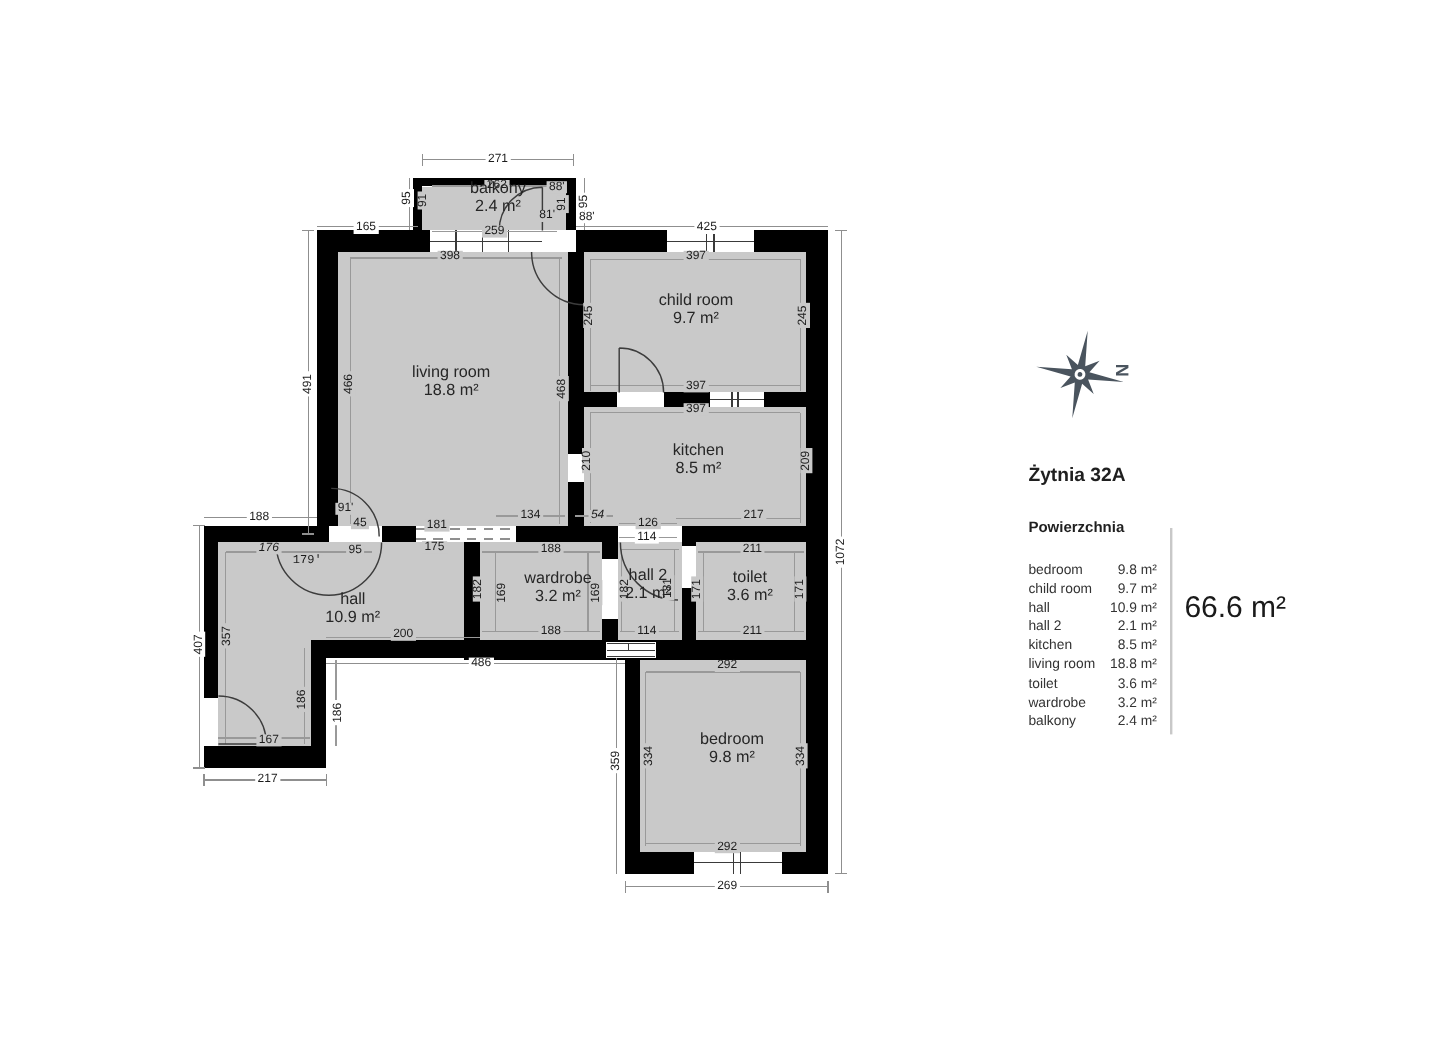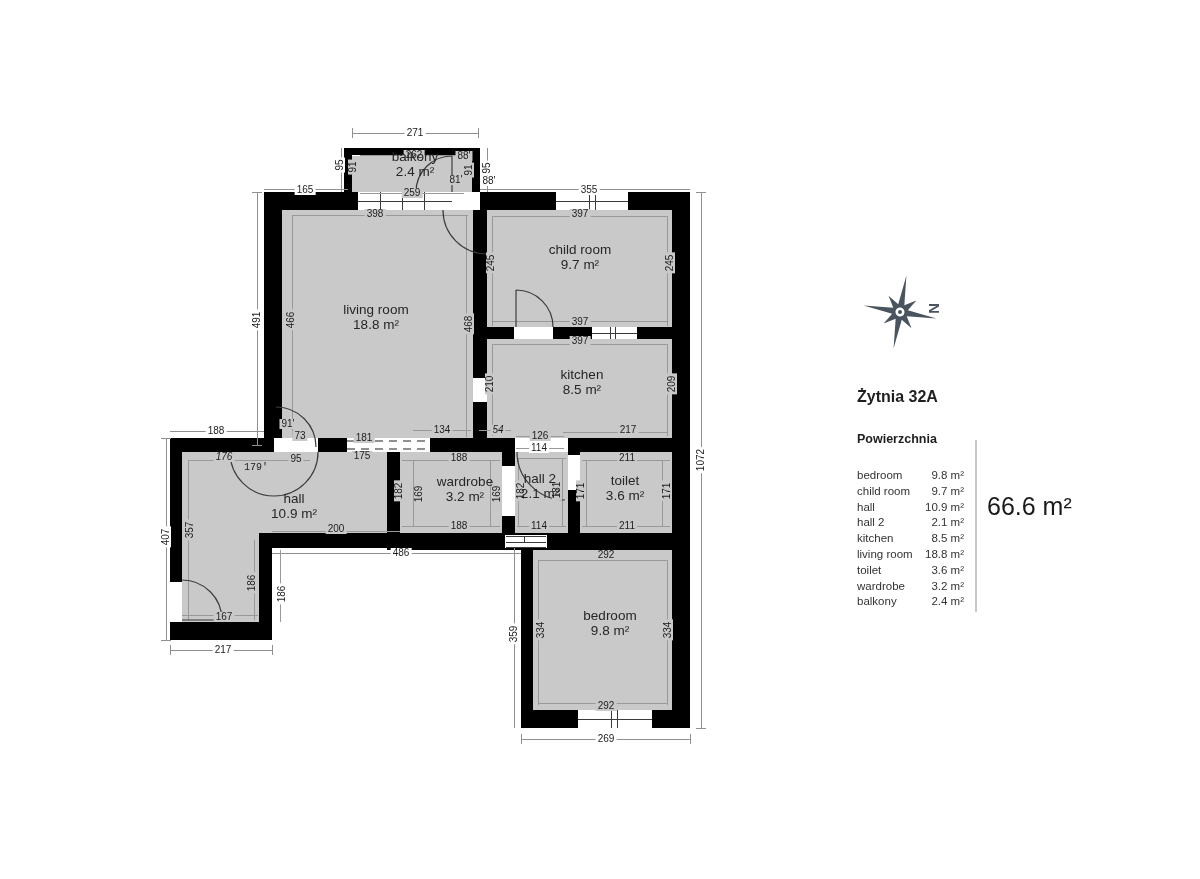--- a/index.html
+++ b/index.html
@@ -158,7 +158,7 @@
       <span class="dim bgw rot" style="left: 487px; top: 168px;">95</span>
       <span class="dim bgg rot" style="left: 469px; top: 170px;">91</span>
       <span class="dim bgw" style="left: 305px; top: 190px;">165</span>
-      <span class="dim bgw" style="left: 589px; top: 190px;">355</span>
+      <span class="dim bgw" style="left: 589px; top: 190px;">425</span>
       <span class="dim bgg" style="left: 375px; top: 214px;">398</span>
       <span class="dim bgg" style="left: 580px; top: 214px;">397</span>
       <span class="dim bgw rot" style="left: 257px; top: 320px;">491</span>

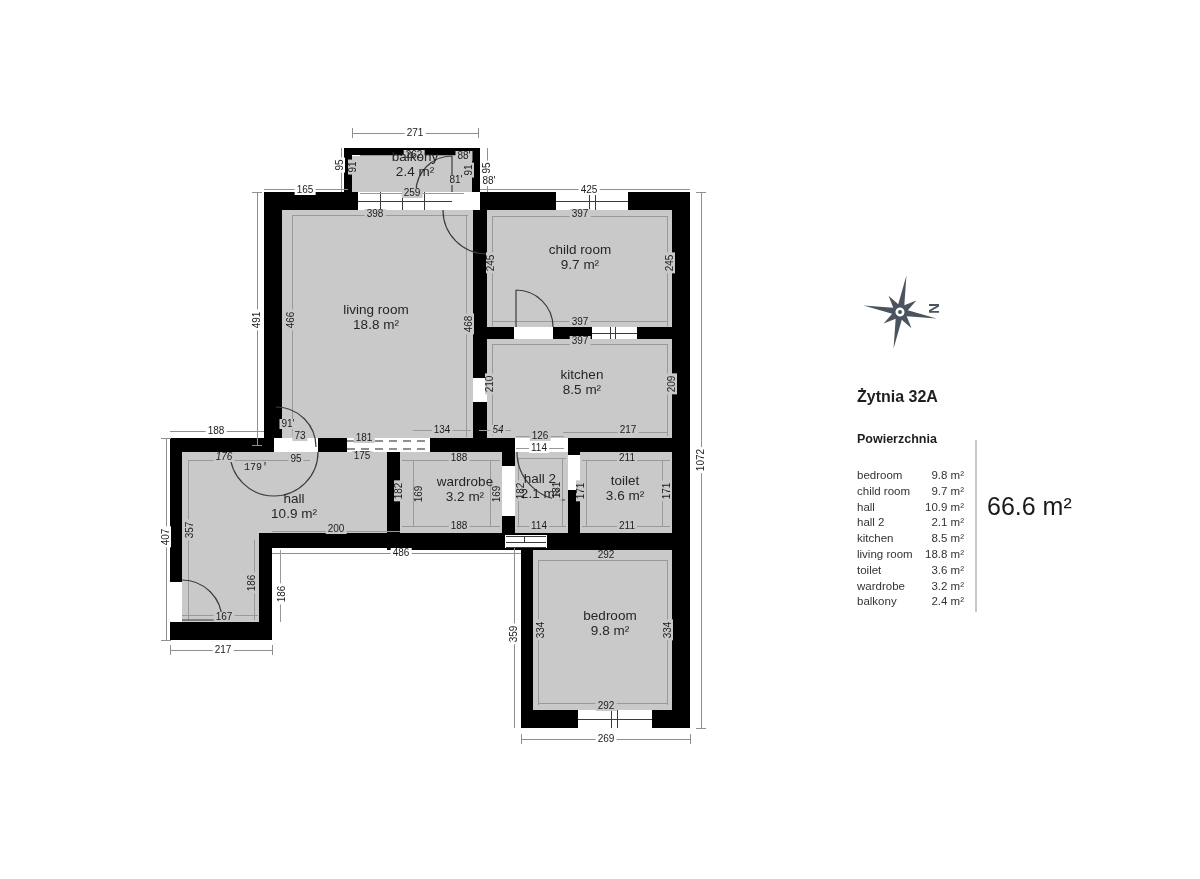--- a/index.html
+++ b/index.html
@@ -173,7 +173,7 @@
       <span class="dim bgw rot" style="left: 701px; top: 460px;">1072</span>
       <span class="dim bgw" style="left: 216px; top: 431px;">188</span>
       <span class="dim bgg" style="left: 288px; top: 424px;">91'</span>
-      <span class="dim bgg" style="left: 300px; top: 436px;">73</span>
+      <span class="dim bgg" style="left: 300px; top: 436px;">45</span>
       <span class="dim bgg" style="left: 364px; top: 438px;">181</span>
       <span class="dim bgg" style="left: 362px; top: 456px;">175</span>
       <span class="dim bgg" style="left: 442px; top: 430px; text-align: right;">134</span>

